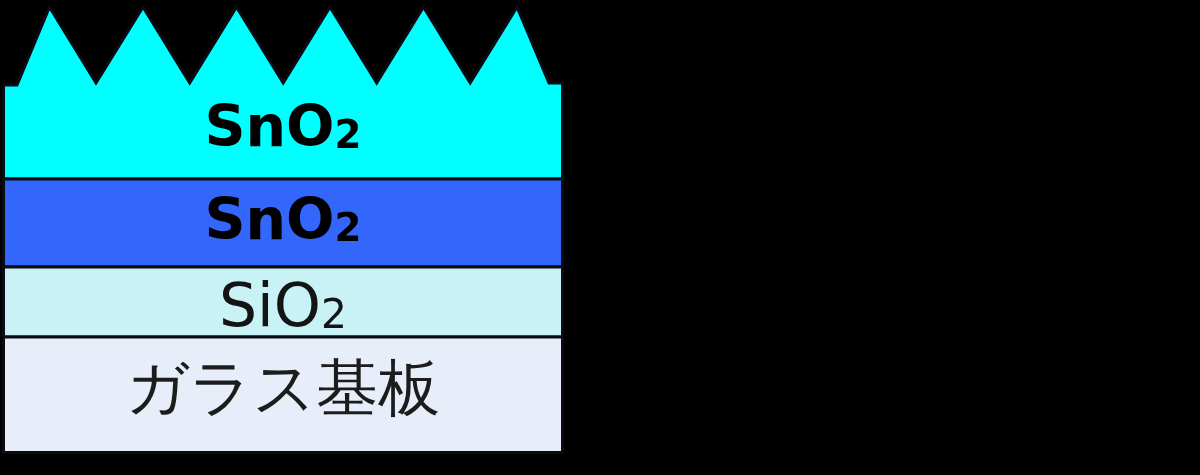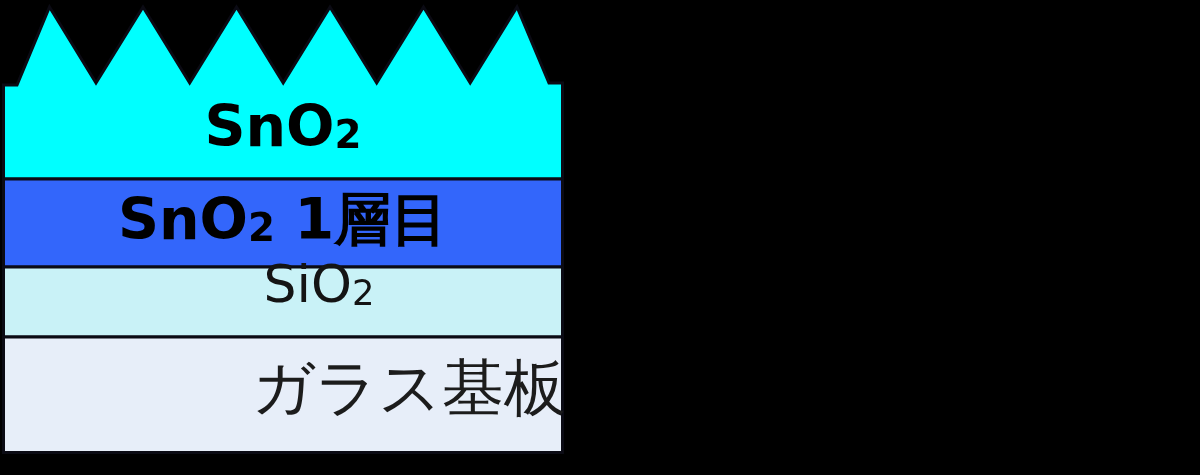--- a/index.html
+++ b/index.html
@@ -113,7 +113,6 @@
     <div class="layer-label lbl-sno2-1">
       <span>SnO</span>
         <sub>2</sub>
-        <span class="suffix">1層目</span>
     </div>
 
     <div class="layer-label lbl-sio2">

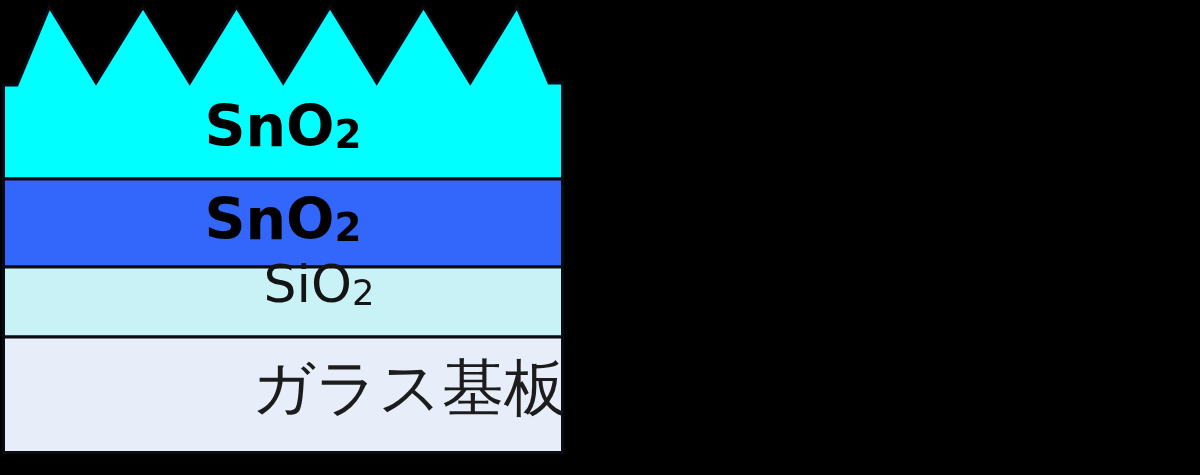--- a/index.html
+++ b/index.html
@@ -60,13 +60,12 @@
     transform: translateY(-4px);
   }
   .lbl-sio2 {
-    top: 253px;
+    top: 274px;
     height: 70px;
-    font-size: 52px;
+    font-size: 60px;
     font-weight: 400;
     color: #141414;
     transform: translateY(-4px);
-    margin-left: 36px;
   }
   .lbl-glass {
     top: 337px;

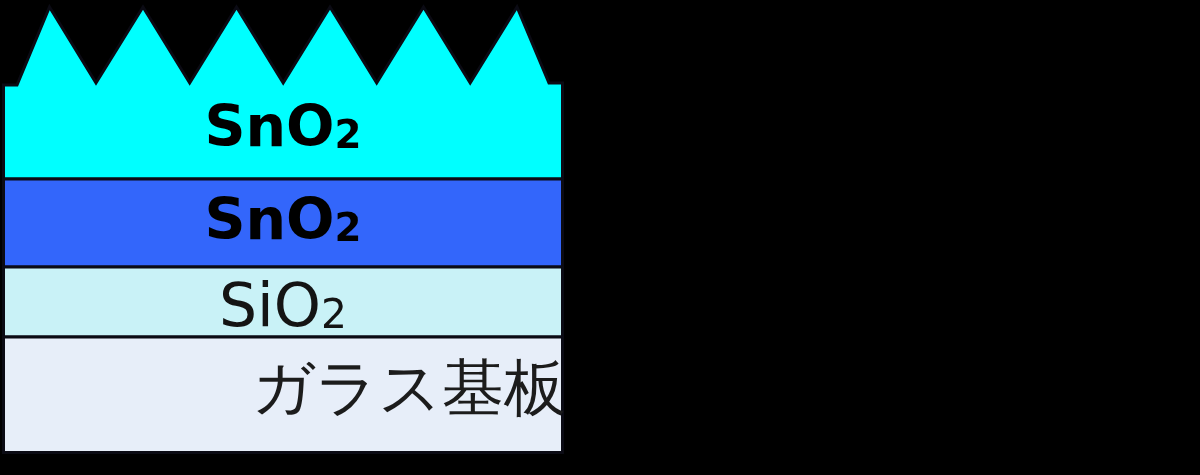--- a/index.html
+++ b/index.html
@@ -74,7 +74,6 @@
     font-weight: 400;
     color: #1c1c1c;
     transform: translateY(-7px);
-    justify-content: flex-end;
   }
   .layer-label sub {
     font-size: 0.68em;

